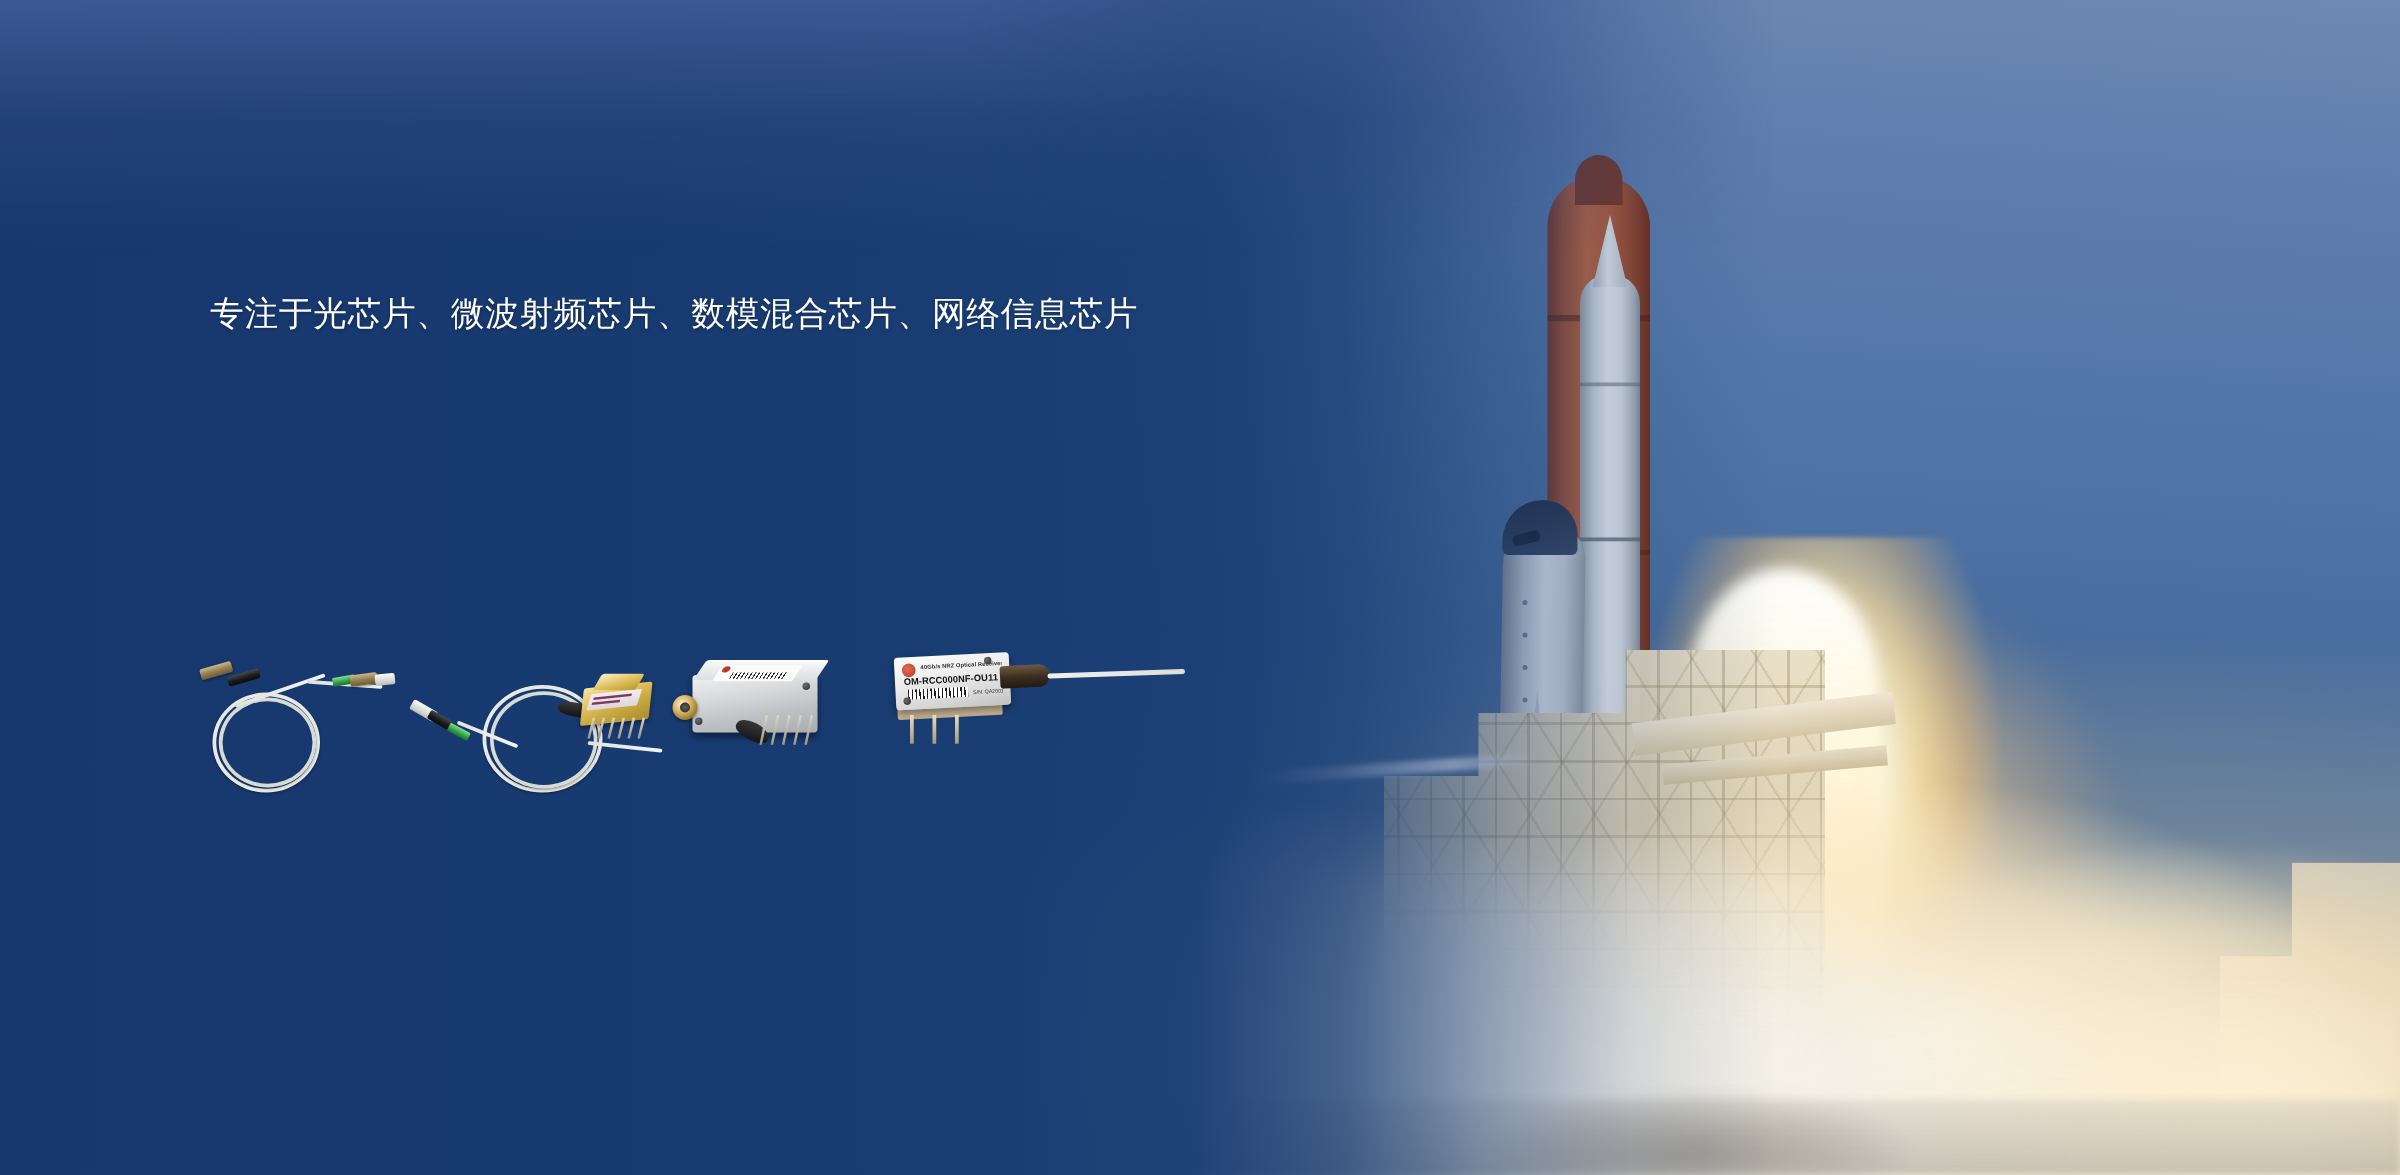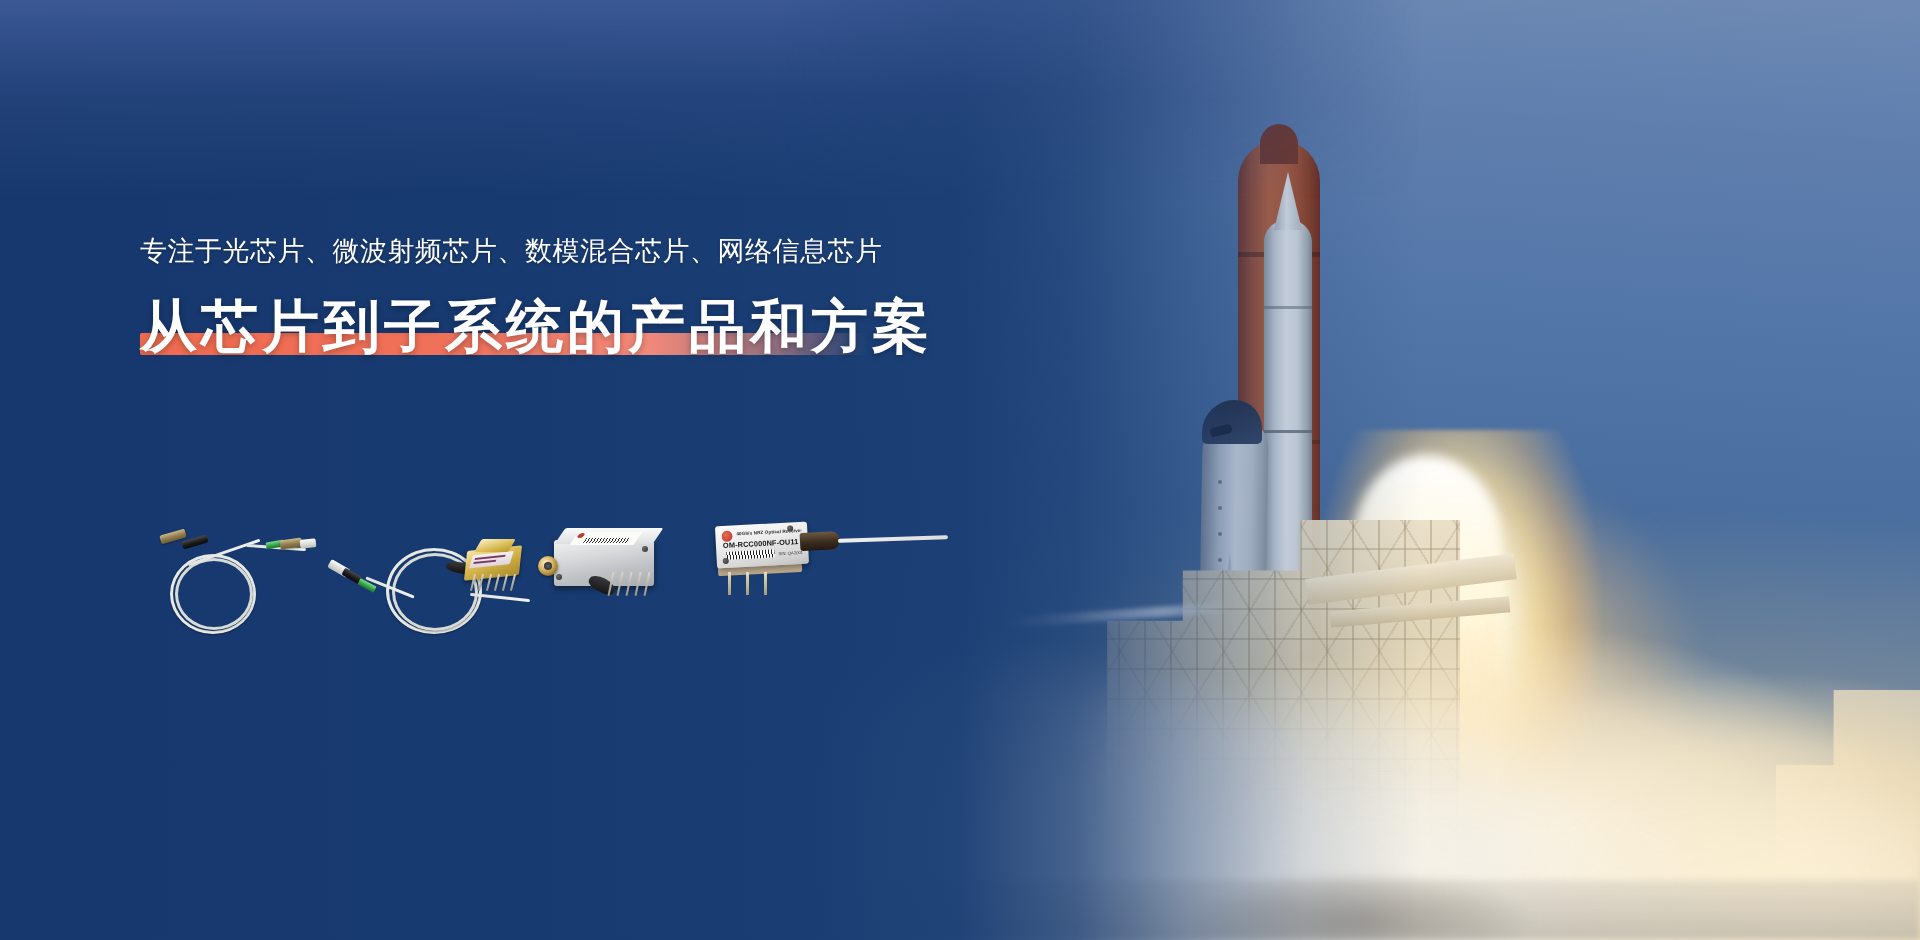--- a/index.html
+++ b/index.html
@@ -224,7 +224,7 @@
   }
 
   
-  .copy { position:absolute; left:140px; top:228px; width:980px; z-index:6; }
+  .copy { position:absolute; left:168px; top:228px; width:980px; z-index:6;font-family:Liberation Serif, serif; }
 
   .sub {
     color:#ffffff;

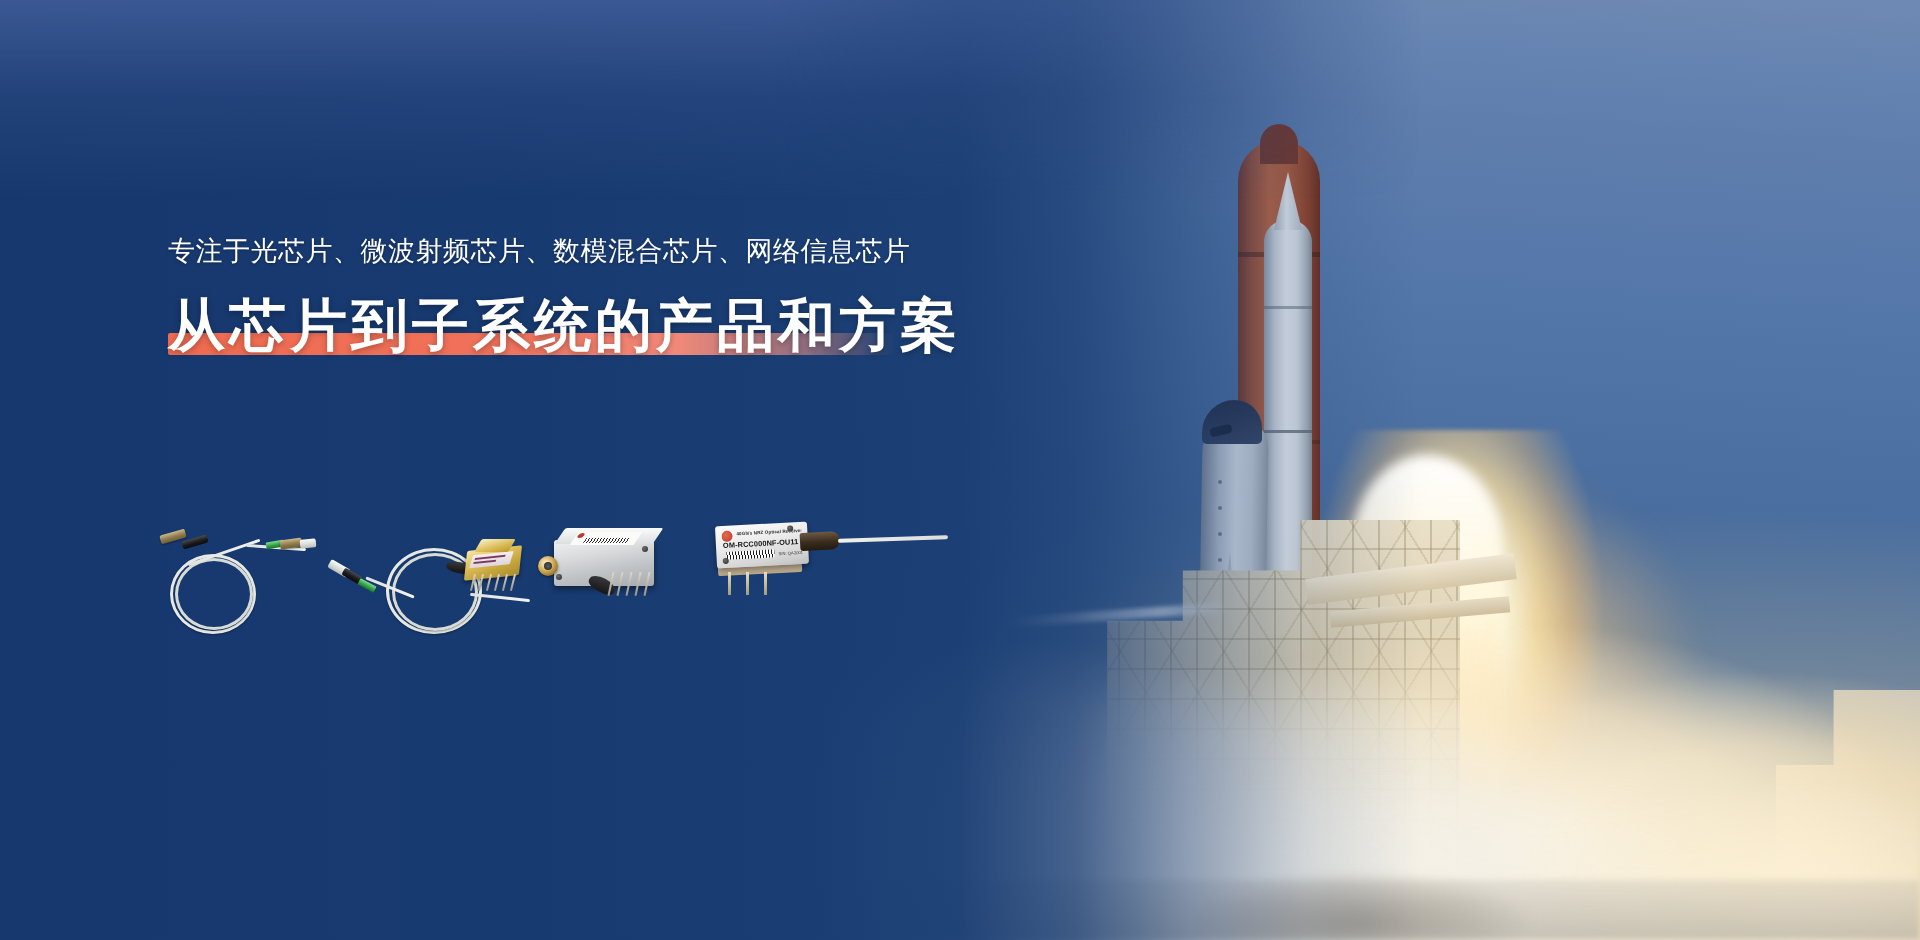--- a/index.html
+++ b/index.html
@@ -464,10 +464,6 @@
 
   <div class="copy">
     <div class="sub">专注于光芯片、微波射频芯片、数模混合芯片、网络信息芯片</div>
-    <div class="headline-wrap">
-      <div class="headline-bar"></div>
-      <div class="headline">从芯片到子系统的产品和方案</div>
-    </div>
   </div>
 
   <div class="products">

